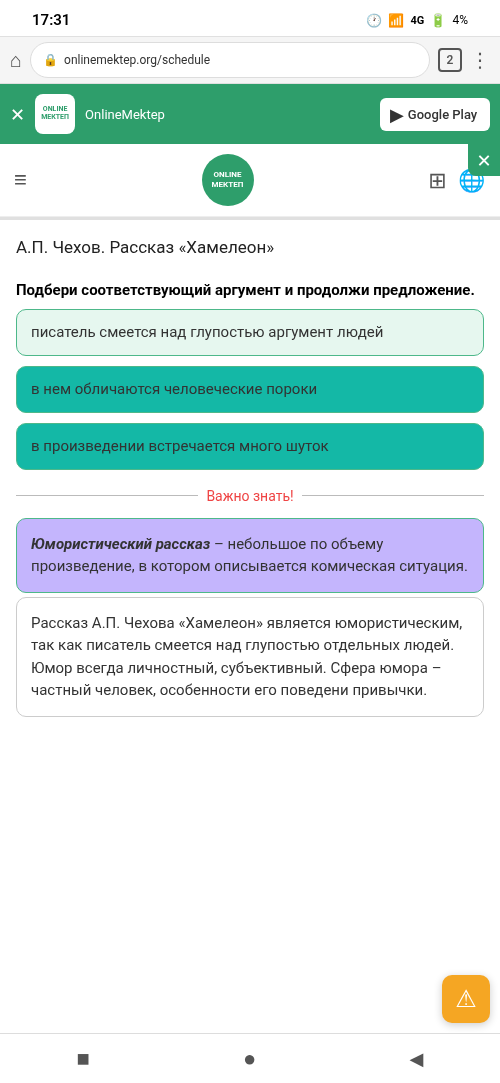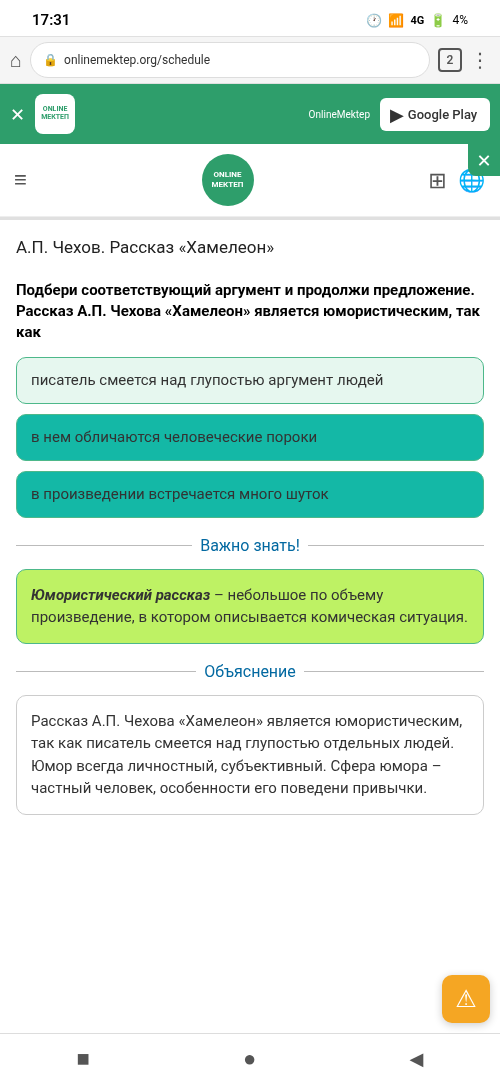--- a/index.html
+++ b/index.html
@@ -46,7 +46,7 @@
     }
     .banner-text { flex: 1; }
     .banner-text-main { font-size: 13px; color: #fff; font-weight: 500; line-height: 1.3; }
-    .banner-text-sub { font-size: 10px; color: #fff; text-align: right; }
+    .banner-text-sub { font-size: 13px; color: #fff; }
     .google-play-btn {
       background: #fff; border-radius: 6px; padding: 6px 10px;
       display: flex; align-items: center; gap: 4px; min-width: 110px;

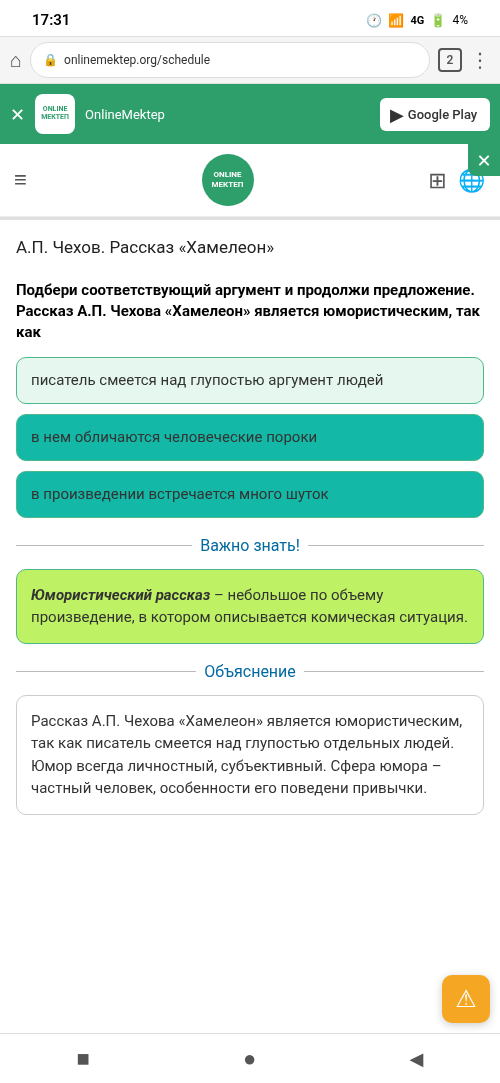--- a/index.html
+++ b/index.html
@@ -85,7 +85,7 @@
       font-size: 17px; font-weight: 400; color: #222; margin-bottom: 20px; line-height: 1.4;
     }
 
-    .task-instruction { font-size: 15px; font-weight: 700; color: #000; line-height: 1.4; }
+    .task-instruction { font-size: 15px; font-weight: 700; color: #000; margin-bottom: 8px; line-height: 1.4; }
     .task-premise { font-size: 15px; font-weight: 700; color: #000; margin-bottom: 14px; line-height: 1.4; }
 
     

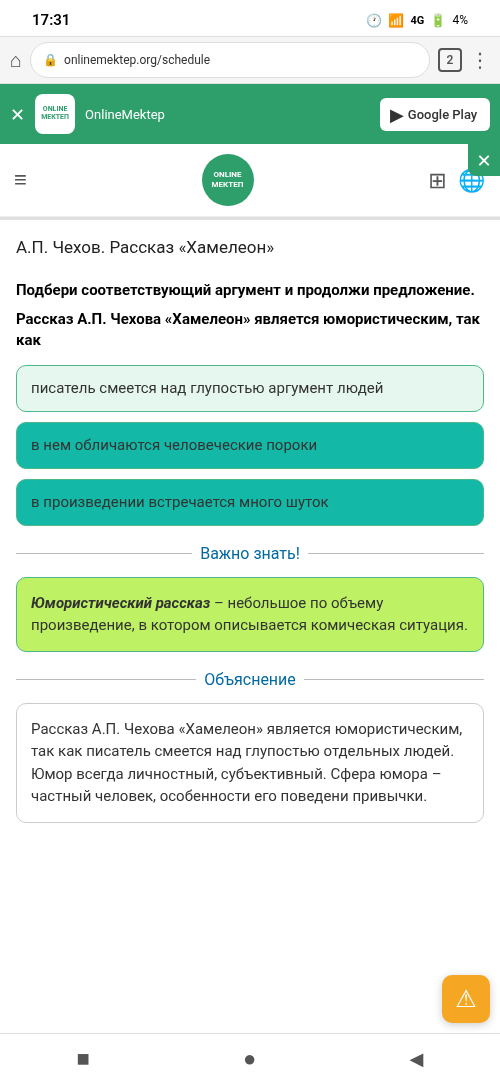--- a/index.html
+++ b/index.html
@@ -191,7 +191,6 @@
   <div class="page-title">А.П. Чехов. Рассказ «Хамелеон»</div>
 
   <div class="task-instruction">Подбери соответствующий аргумент и продолжи предложение.</div>
-  <div class="task-premise">Рассказ А.П. Чехова «Хамелеон» является юмористическим, так как</div>
 
   <div class="answer-option selected">писатель смеется над глупостью аргумент людей</div>
   <div class="answer-option">в нем обличаются человеческие пороки</div>

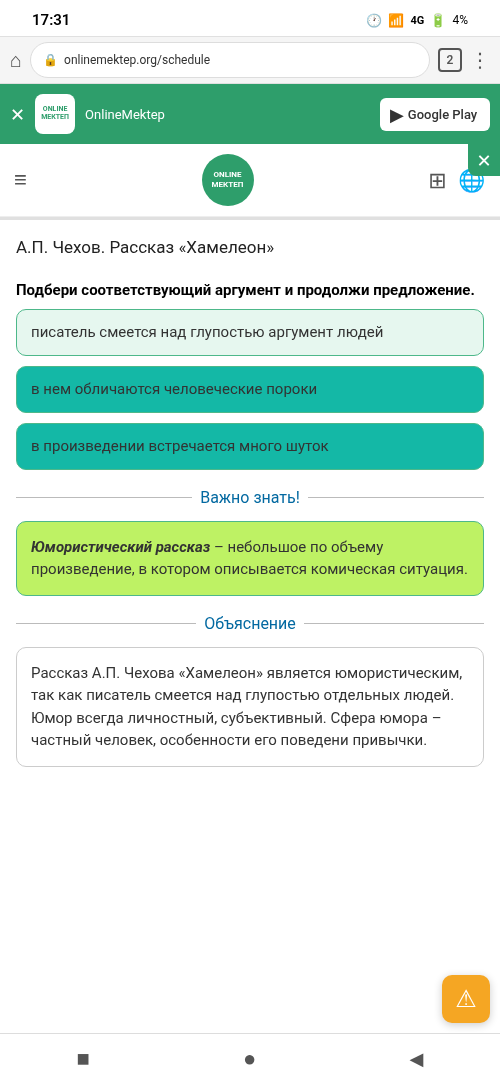--- a/index.html
+++ b/index.html
@@ -101,7 +101,7 @@
       display: flex; align-items: center; gap: 8px; margin: 18px 0 14px;
     }
     .section-divider-line { flex: 1; height: 1px; background: #bbb; }
-    .section-divider-label { font-size: 16px; color: #0369a1; white-space: nowrap; }
+    .section-divider-label { font-size: 14px; color: #ef4444; white-space: nowrap; }
 
     
     .important-box {

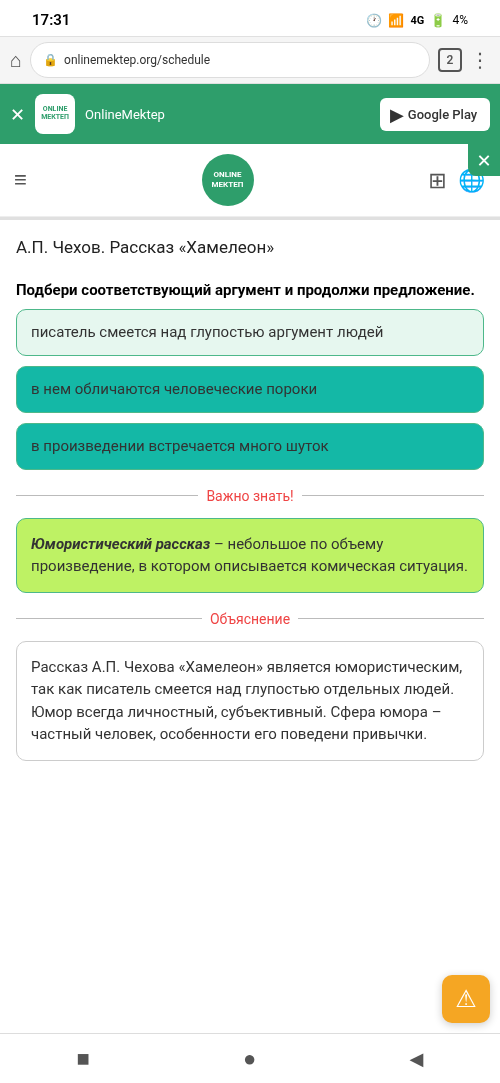--- a/index.html
+++ b/index.html
@@ -106,7 +106,7 @@
     
     .important-box {
       border: 1.5px solid #4db88a; border-radius: 10px; padding: 14px 14px;
-      font-size: 15px; color: #333; line-height: 1.5; background: #bef264;
+      font-size: 15px; color: #333; line-height: 1.5; background: #c4b5fd;
     }
     .important-box strong { font-weight: 700; font-style: italic; }
 

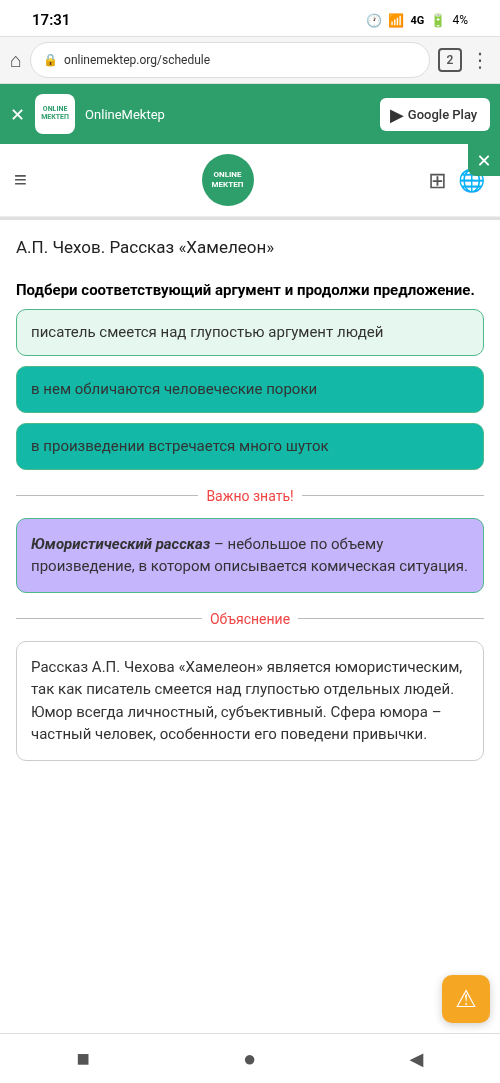--- a/index.html
+++ b/index.html
@@ -206,11 +206,6 @@
     <strong>Юмористический рассказ</strong><span> – небольшое по объему произведение, в котором описывается комическая ситуация.</span>
   </div>
 
-  <div class="section-divider">
-    <div class="section-divider-line"></div>
-    <span class="section-divider-label">Объяснение</span>
-    <div class="section-divider-line"></div>
-  </div>
 
   <div class="explanation-box">
     <span>Рассказ А.П. Чехова «Хамелеон» является юмористическим, так как писатель смеется над глупостью отдельных людей. Юмор всегда личностный, субъективный. Сфера юмора – частный человек, особенности его поведени привычки.</span>

